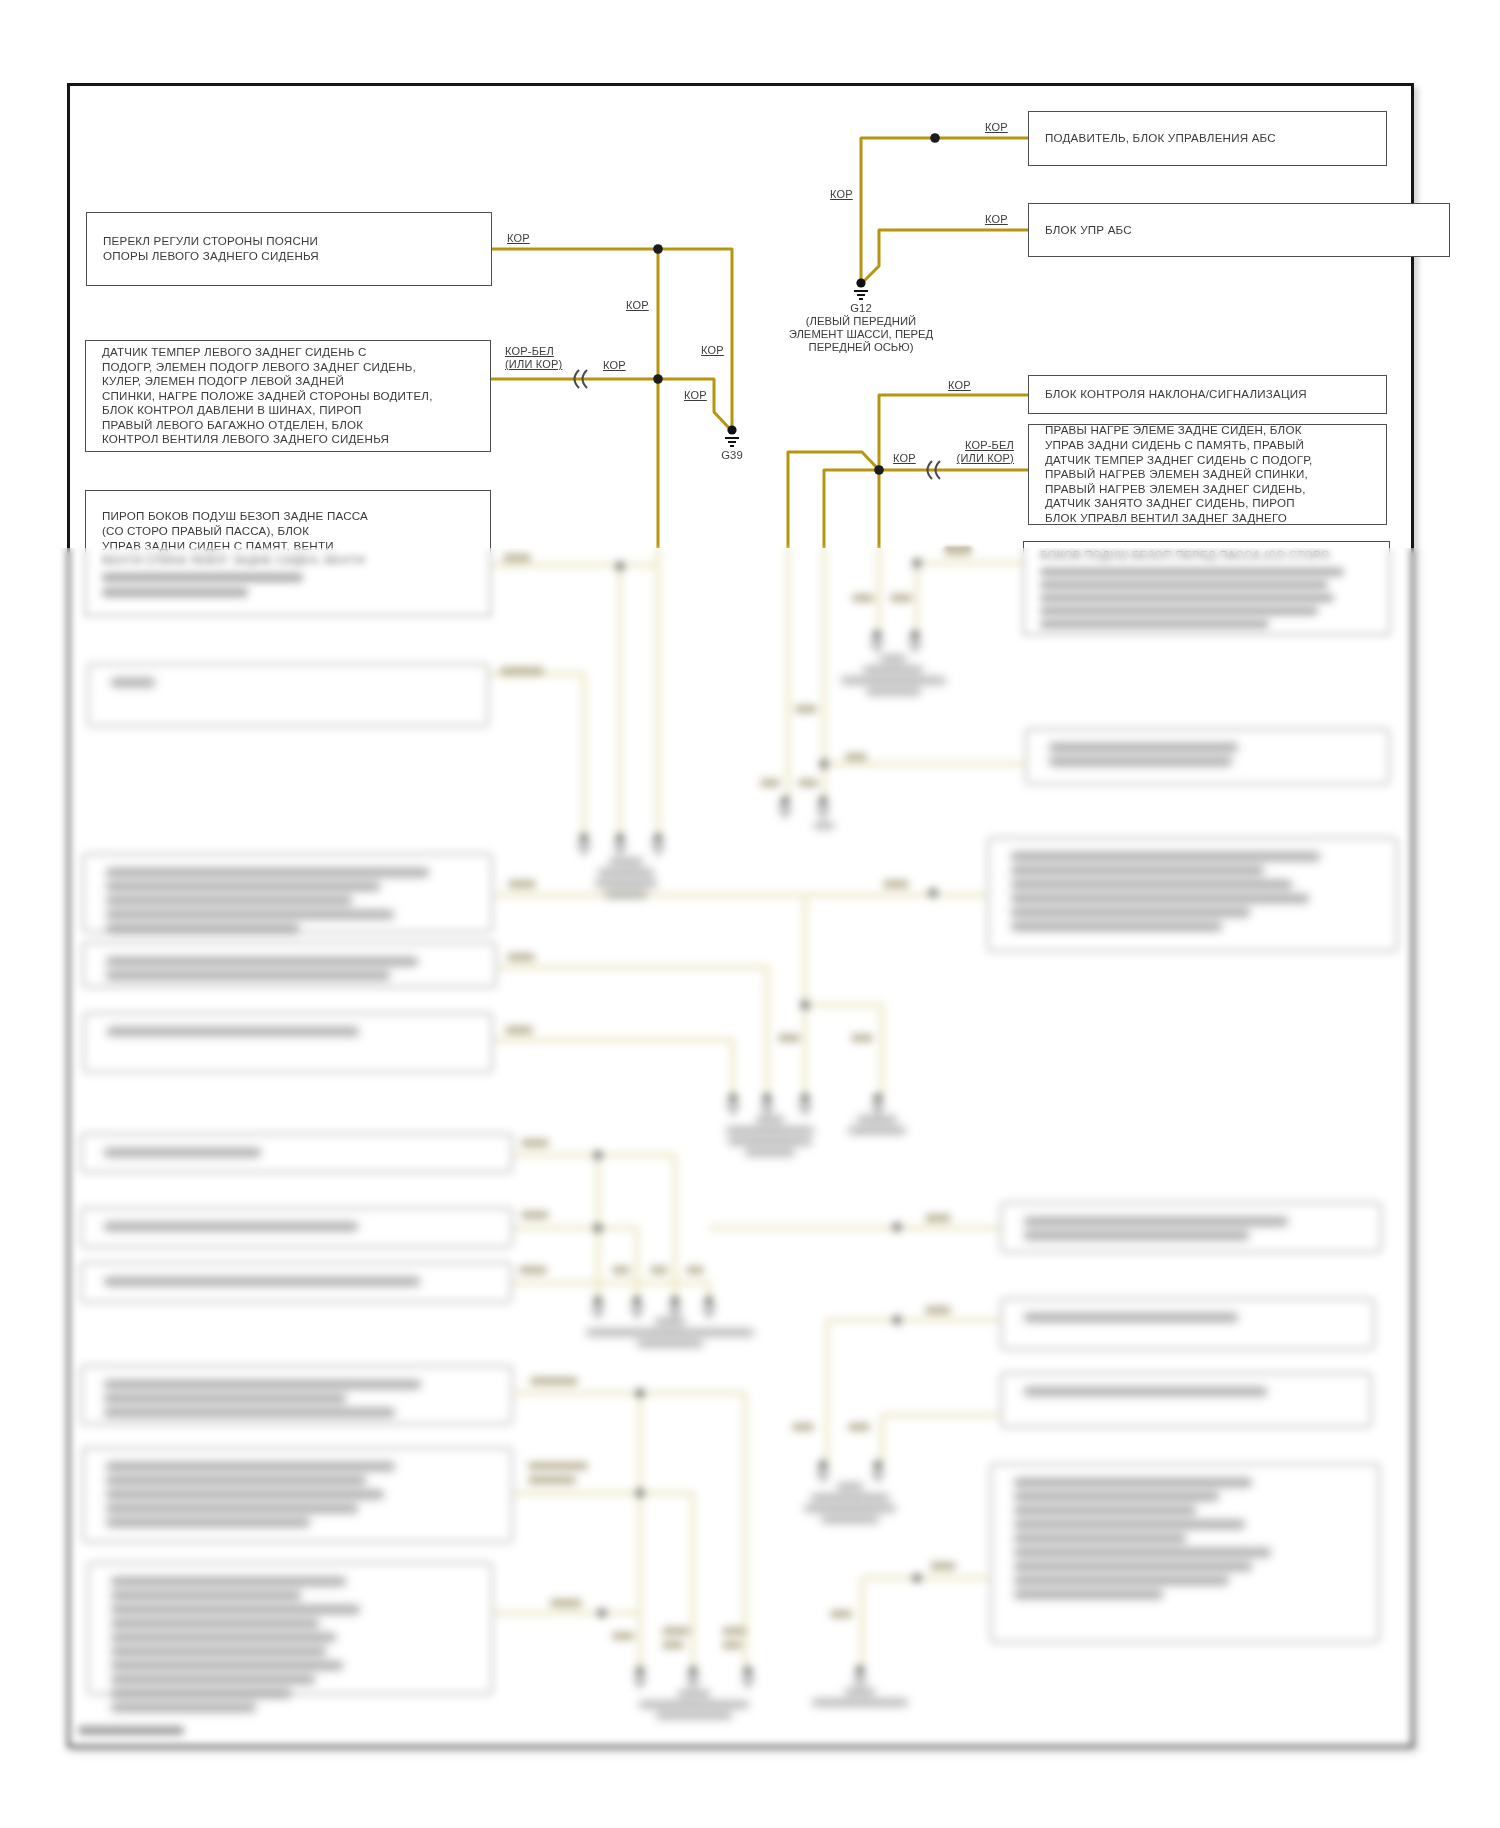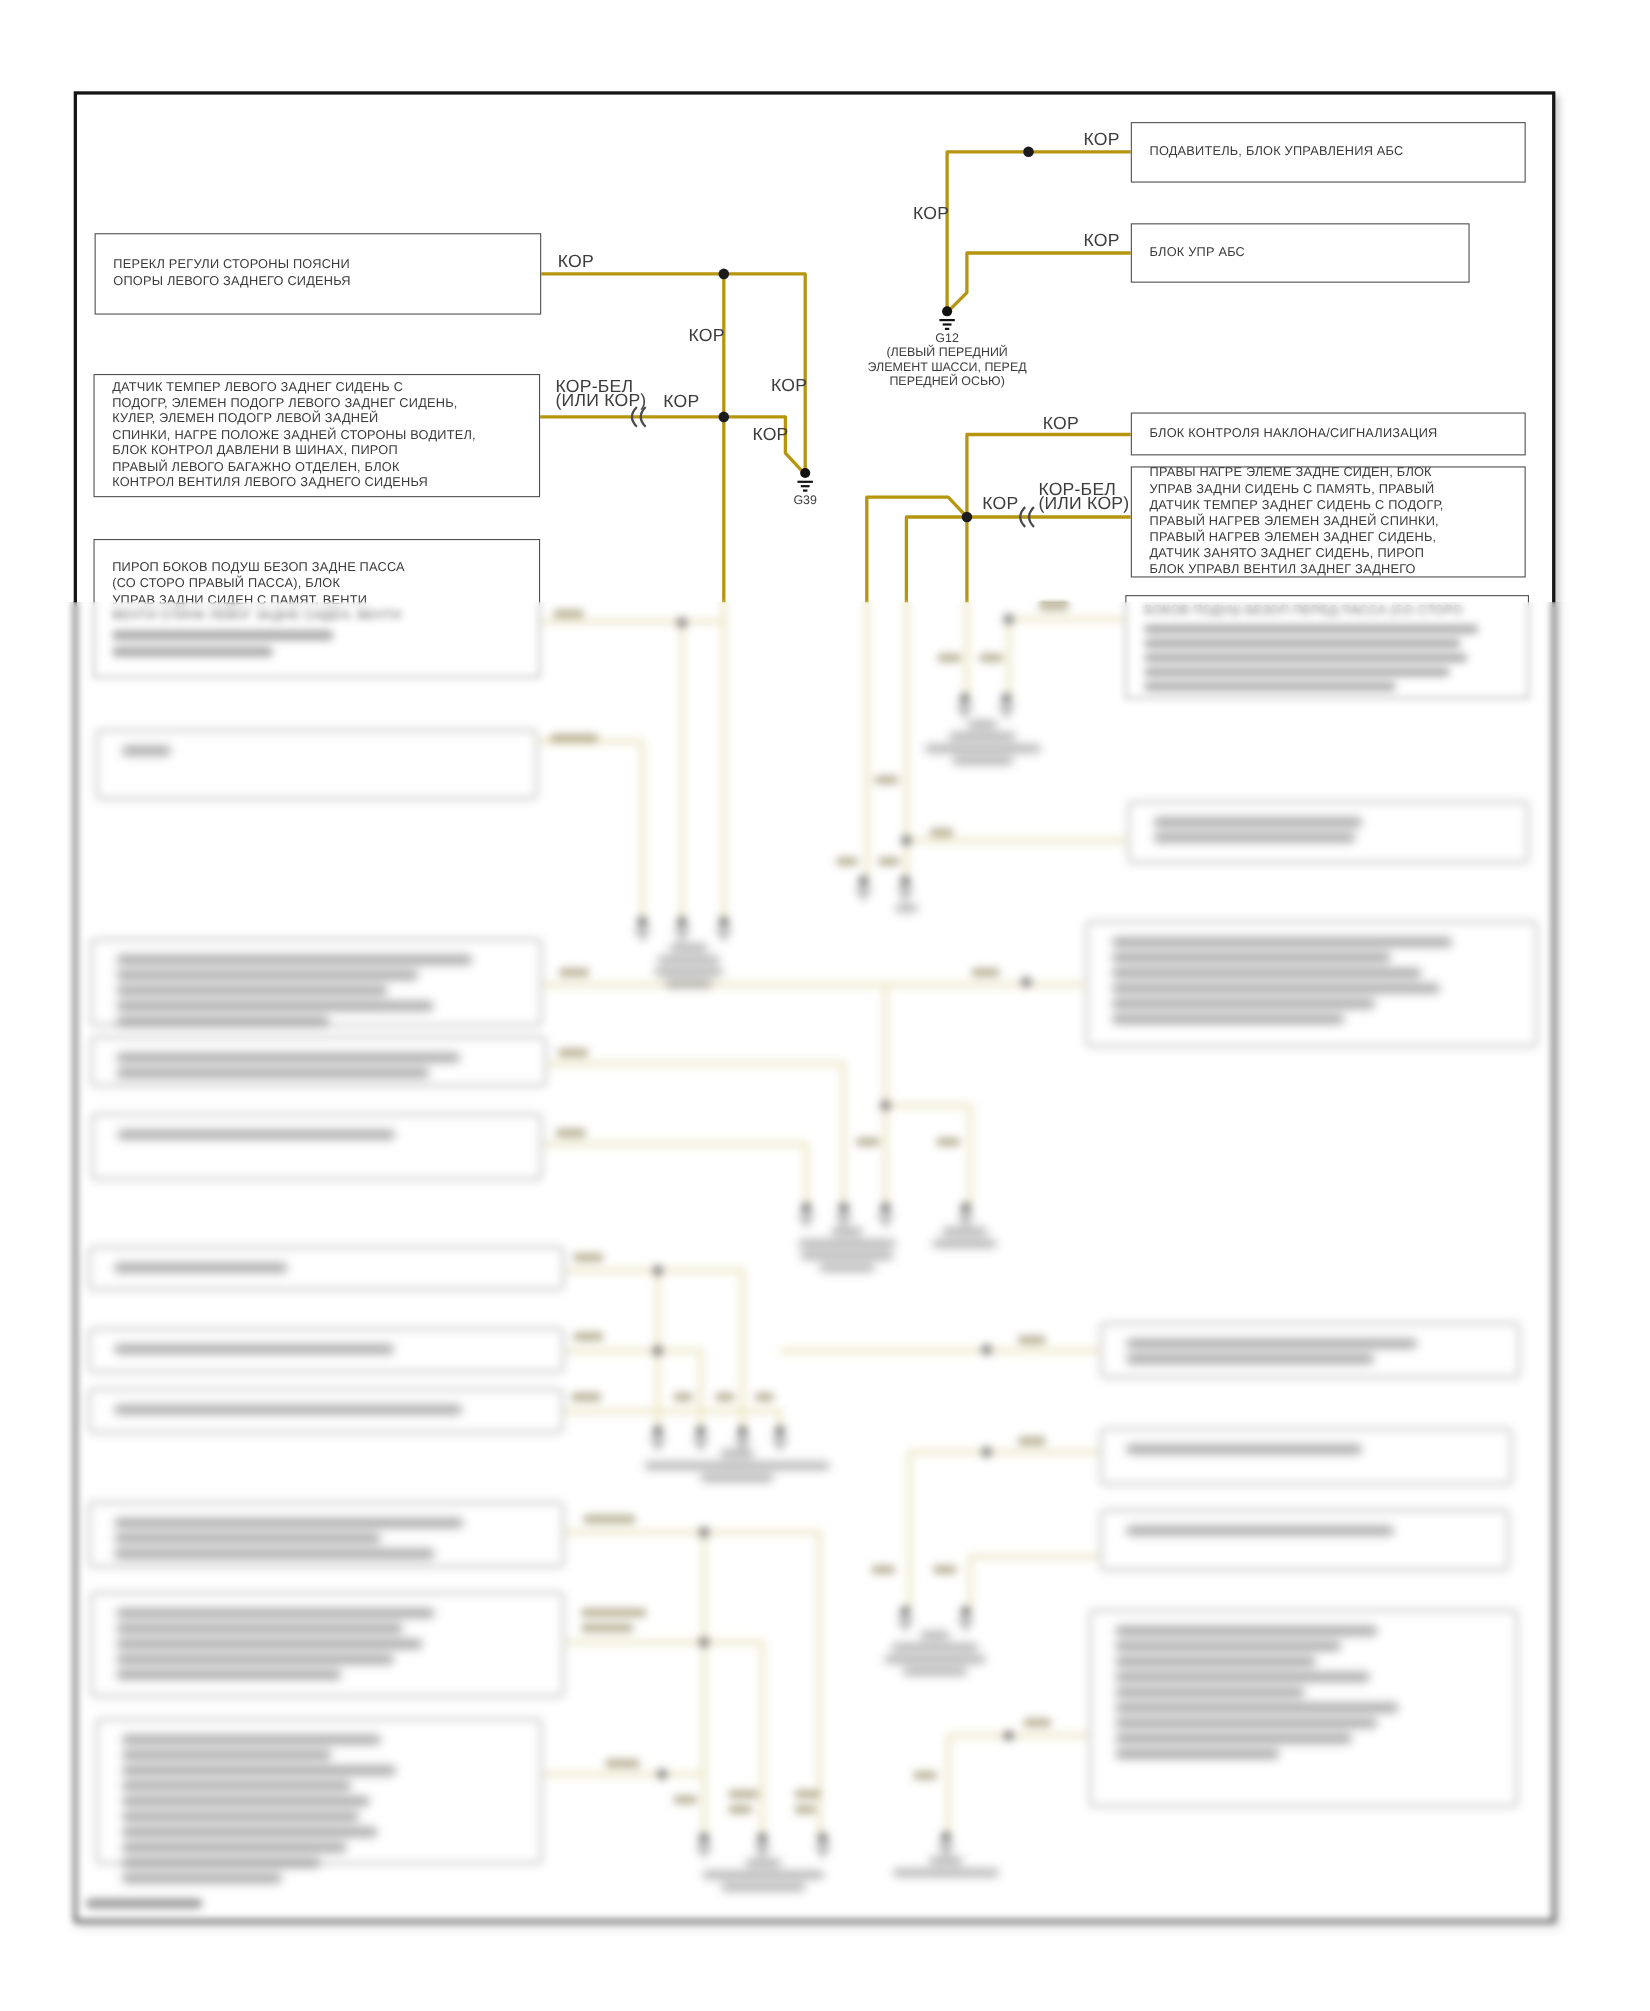--- a/index.html
+++ b/index.html
@@ -15,7 +15,7 @@
   .bbox{position:absolute;background:#fff;border:2px solid #9c9c9c;border-radius:5px;box-sizing:border-box;
         padding:8px 10px 4px 22px;filter:blur(2.2px);}
   .bbox .smudge{margin-top:5px;}
-  .wlabel{position:absolute;font-size:16px;line-height:13px;color:#3c3c3c;white-space:pre;letter-spacing:.2px;}
+  .wlabel{position:absolute;font-size:11px;line-height:13px;color:#3c3c3c;white-space:pre;letter-spacing:.2px;text-decoration:underline;}
   .gnd-label{position:absolute;font-size:11.3px;line-height:13px;color:#3c3c3c;text-align:center;white-space:pre;}
   .glab{position:absolute;filter:blur(2.2px);}
   .glab .smudge{height:7px;margin:4px auto 0 auto;background:#7d7d7d;}

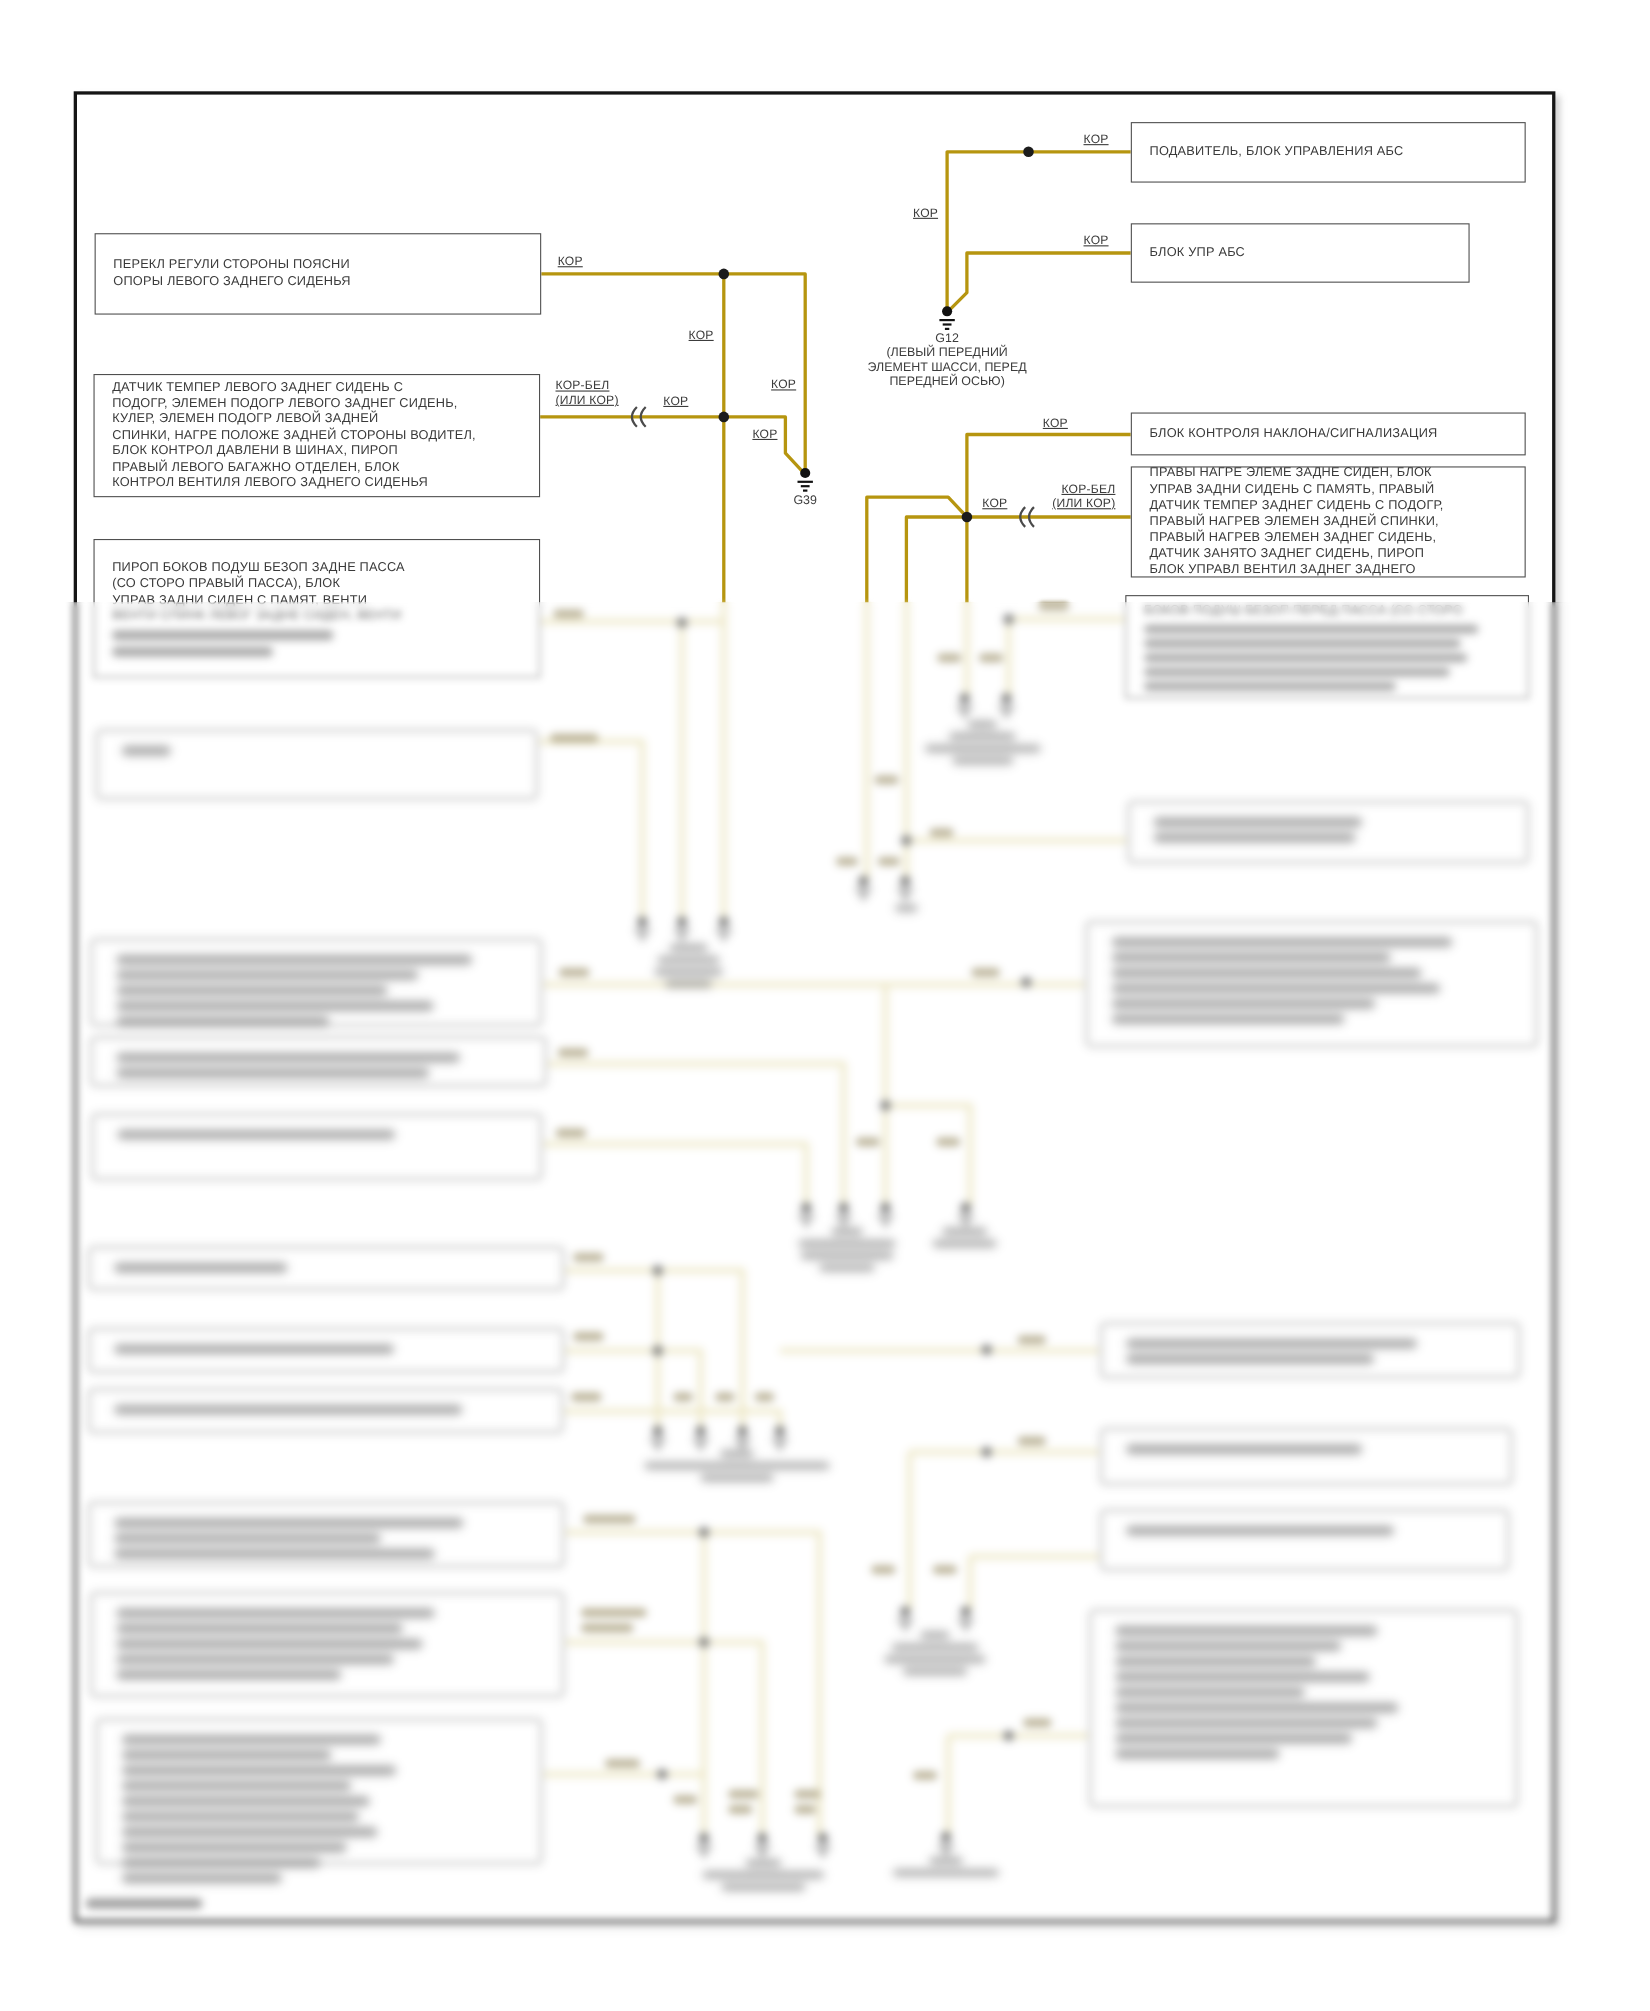--- a/index.html
+++ b/index.html
@@ -213,7 +213,7 @@
       <div class="cbox" style="left: 1028px; top: 111px; width: 359px; height: 55px;">
         <div class="ln">ПОДАВИТЕЛЬ, БЛОК УПРАВЛЕНИЯ АБС</div>
       </div>
-      <div class="cbox" style="left: 1028px; top: 203px; width: 308px; height: 54px;">
+      <div class="cbox" style="left: 1028px; top: 203px; width: 422px; height: 54px;">
         <div class="ln">БЛОК УПР АБС</div>
       </div>
       <div class="cbox" style="left: 1028px; top: 375px; width: 359px; height: 39px;">

